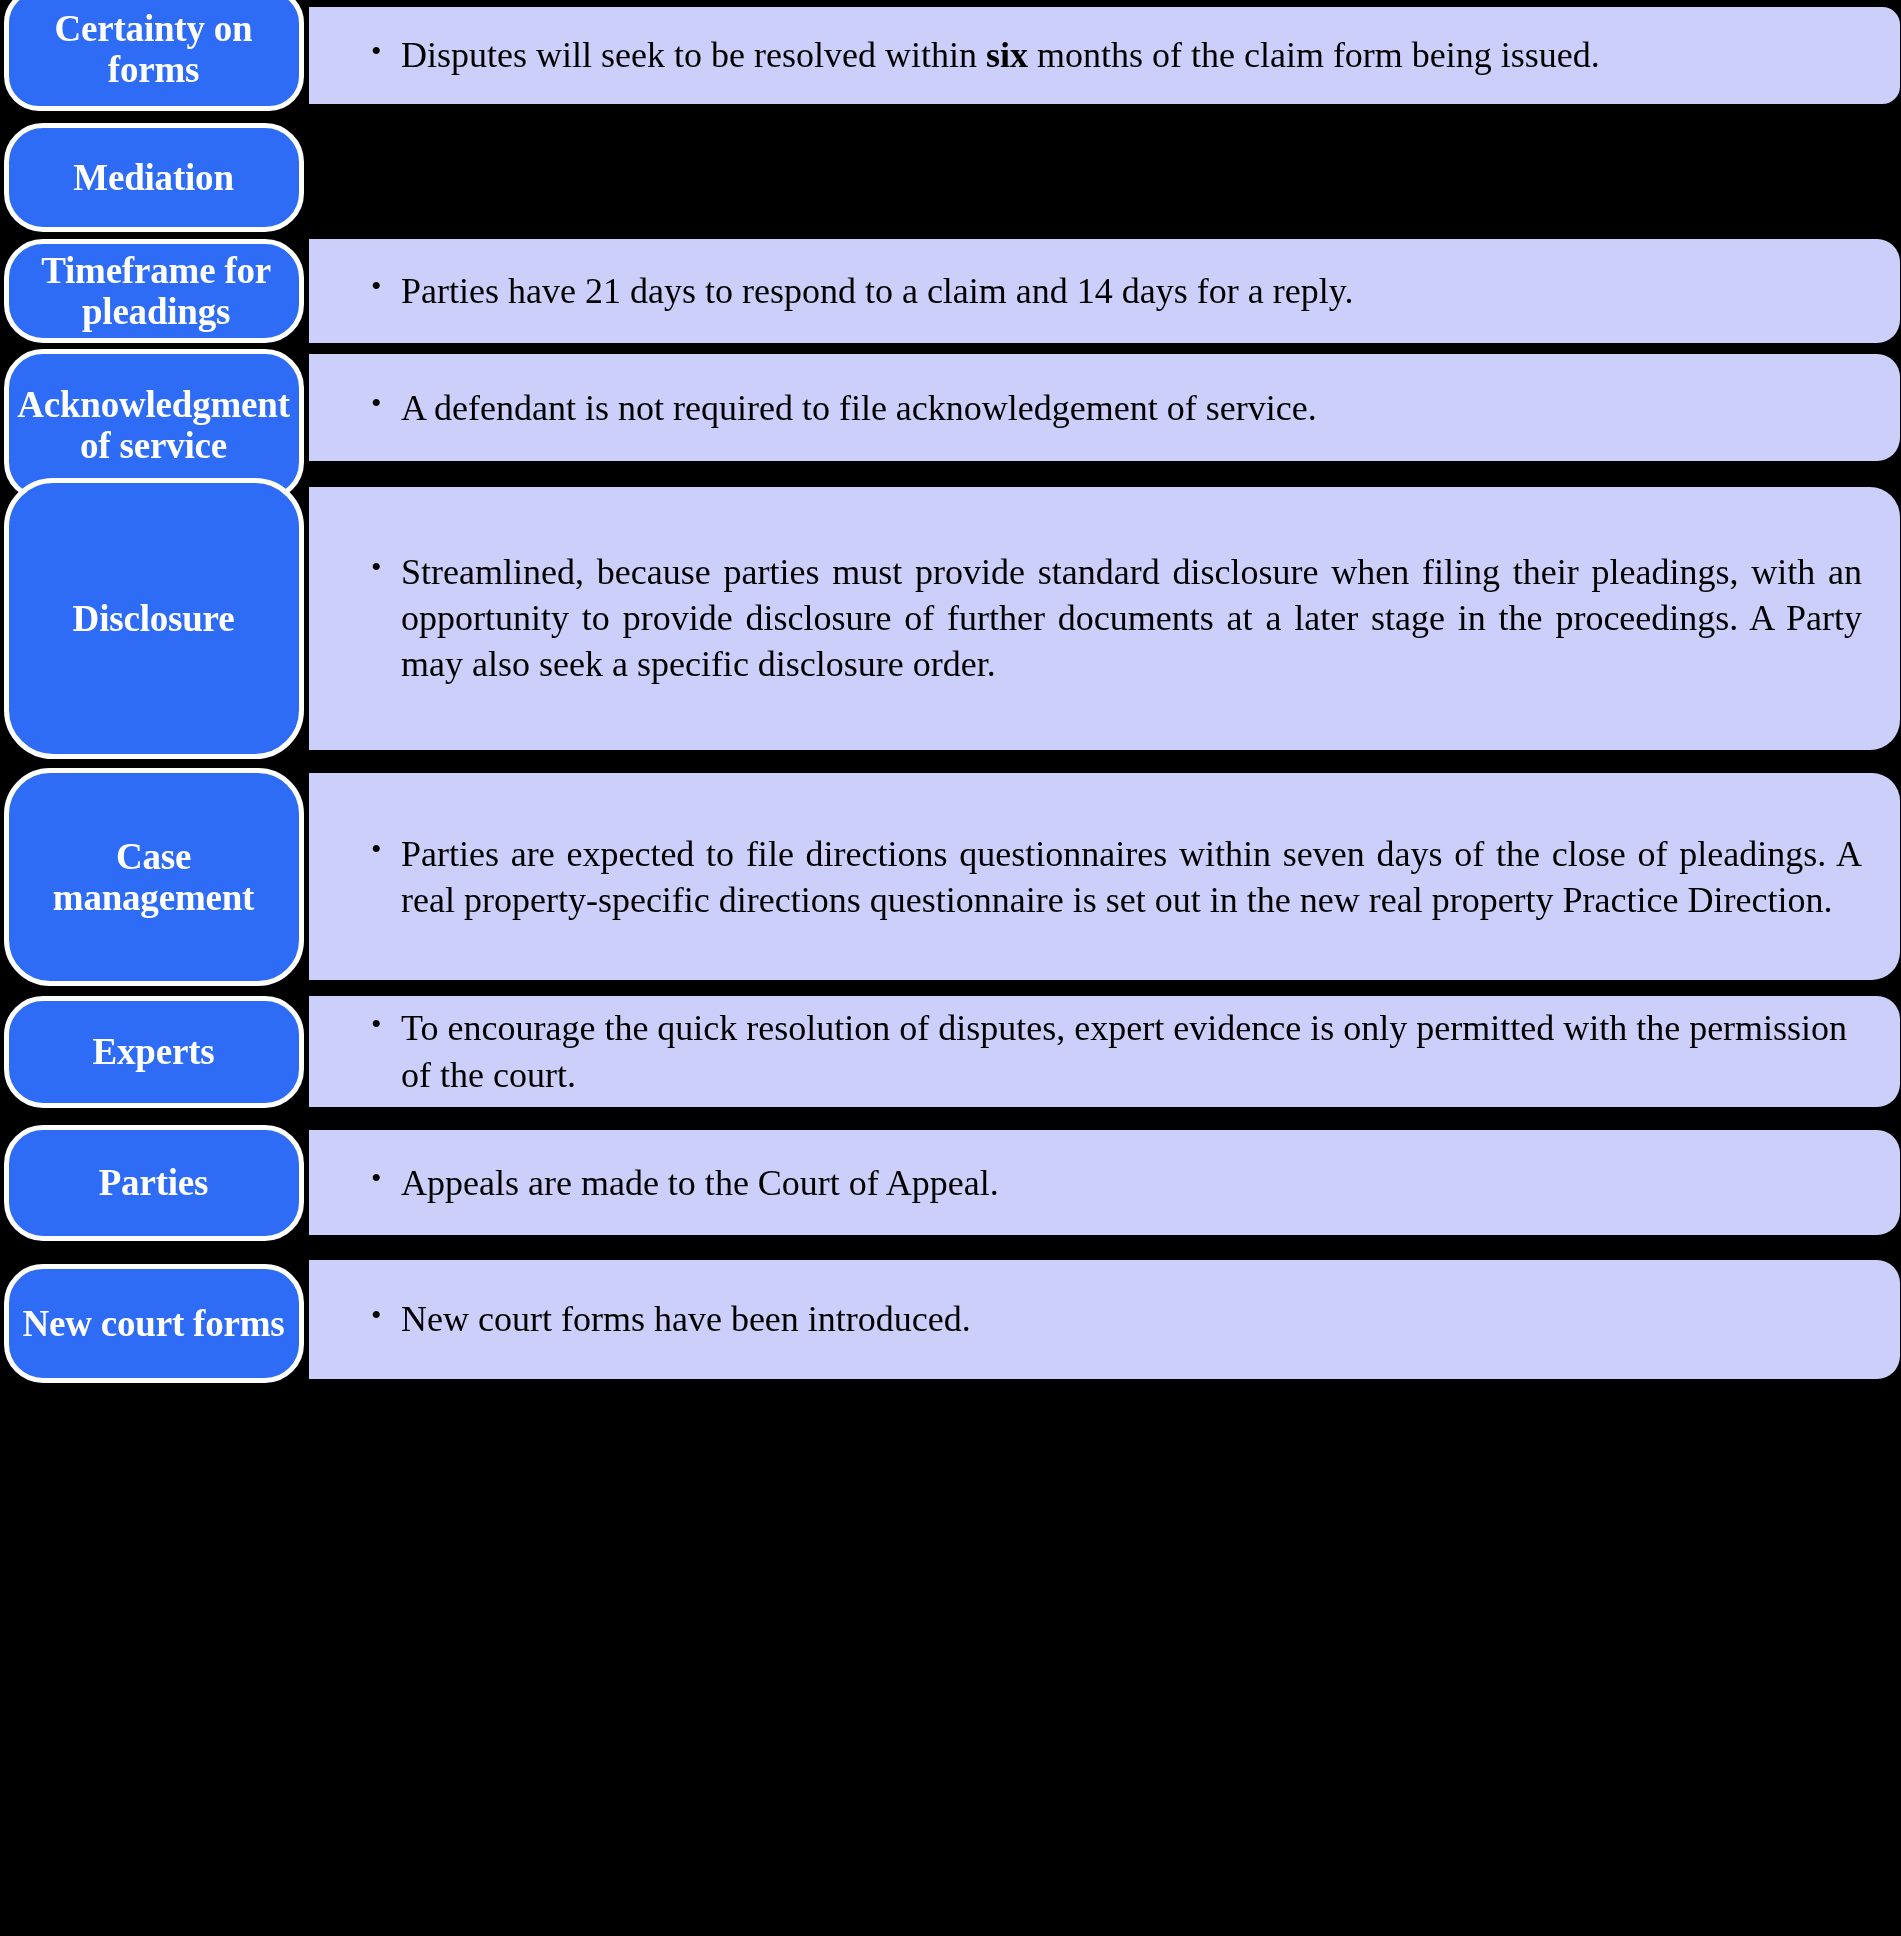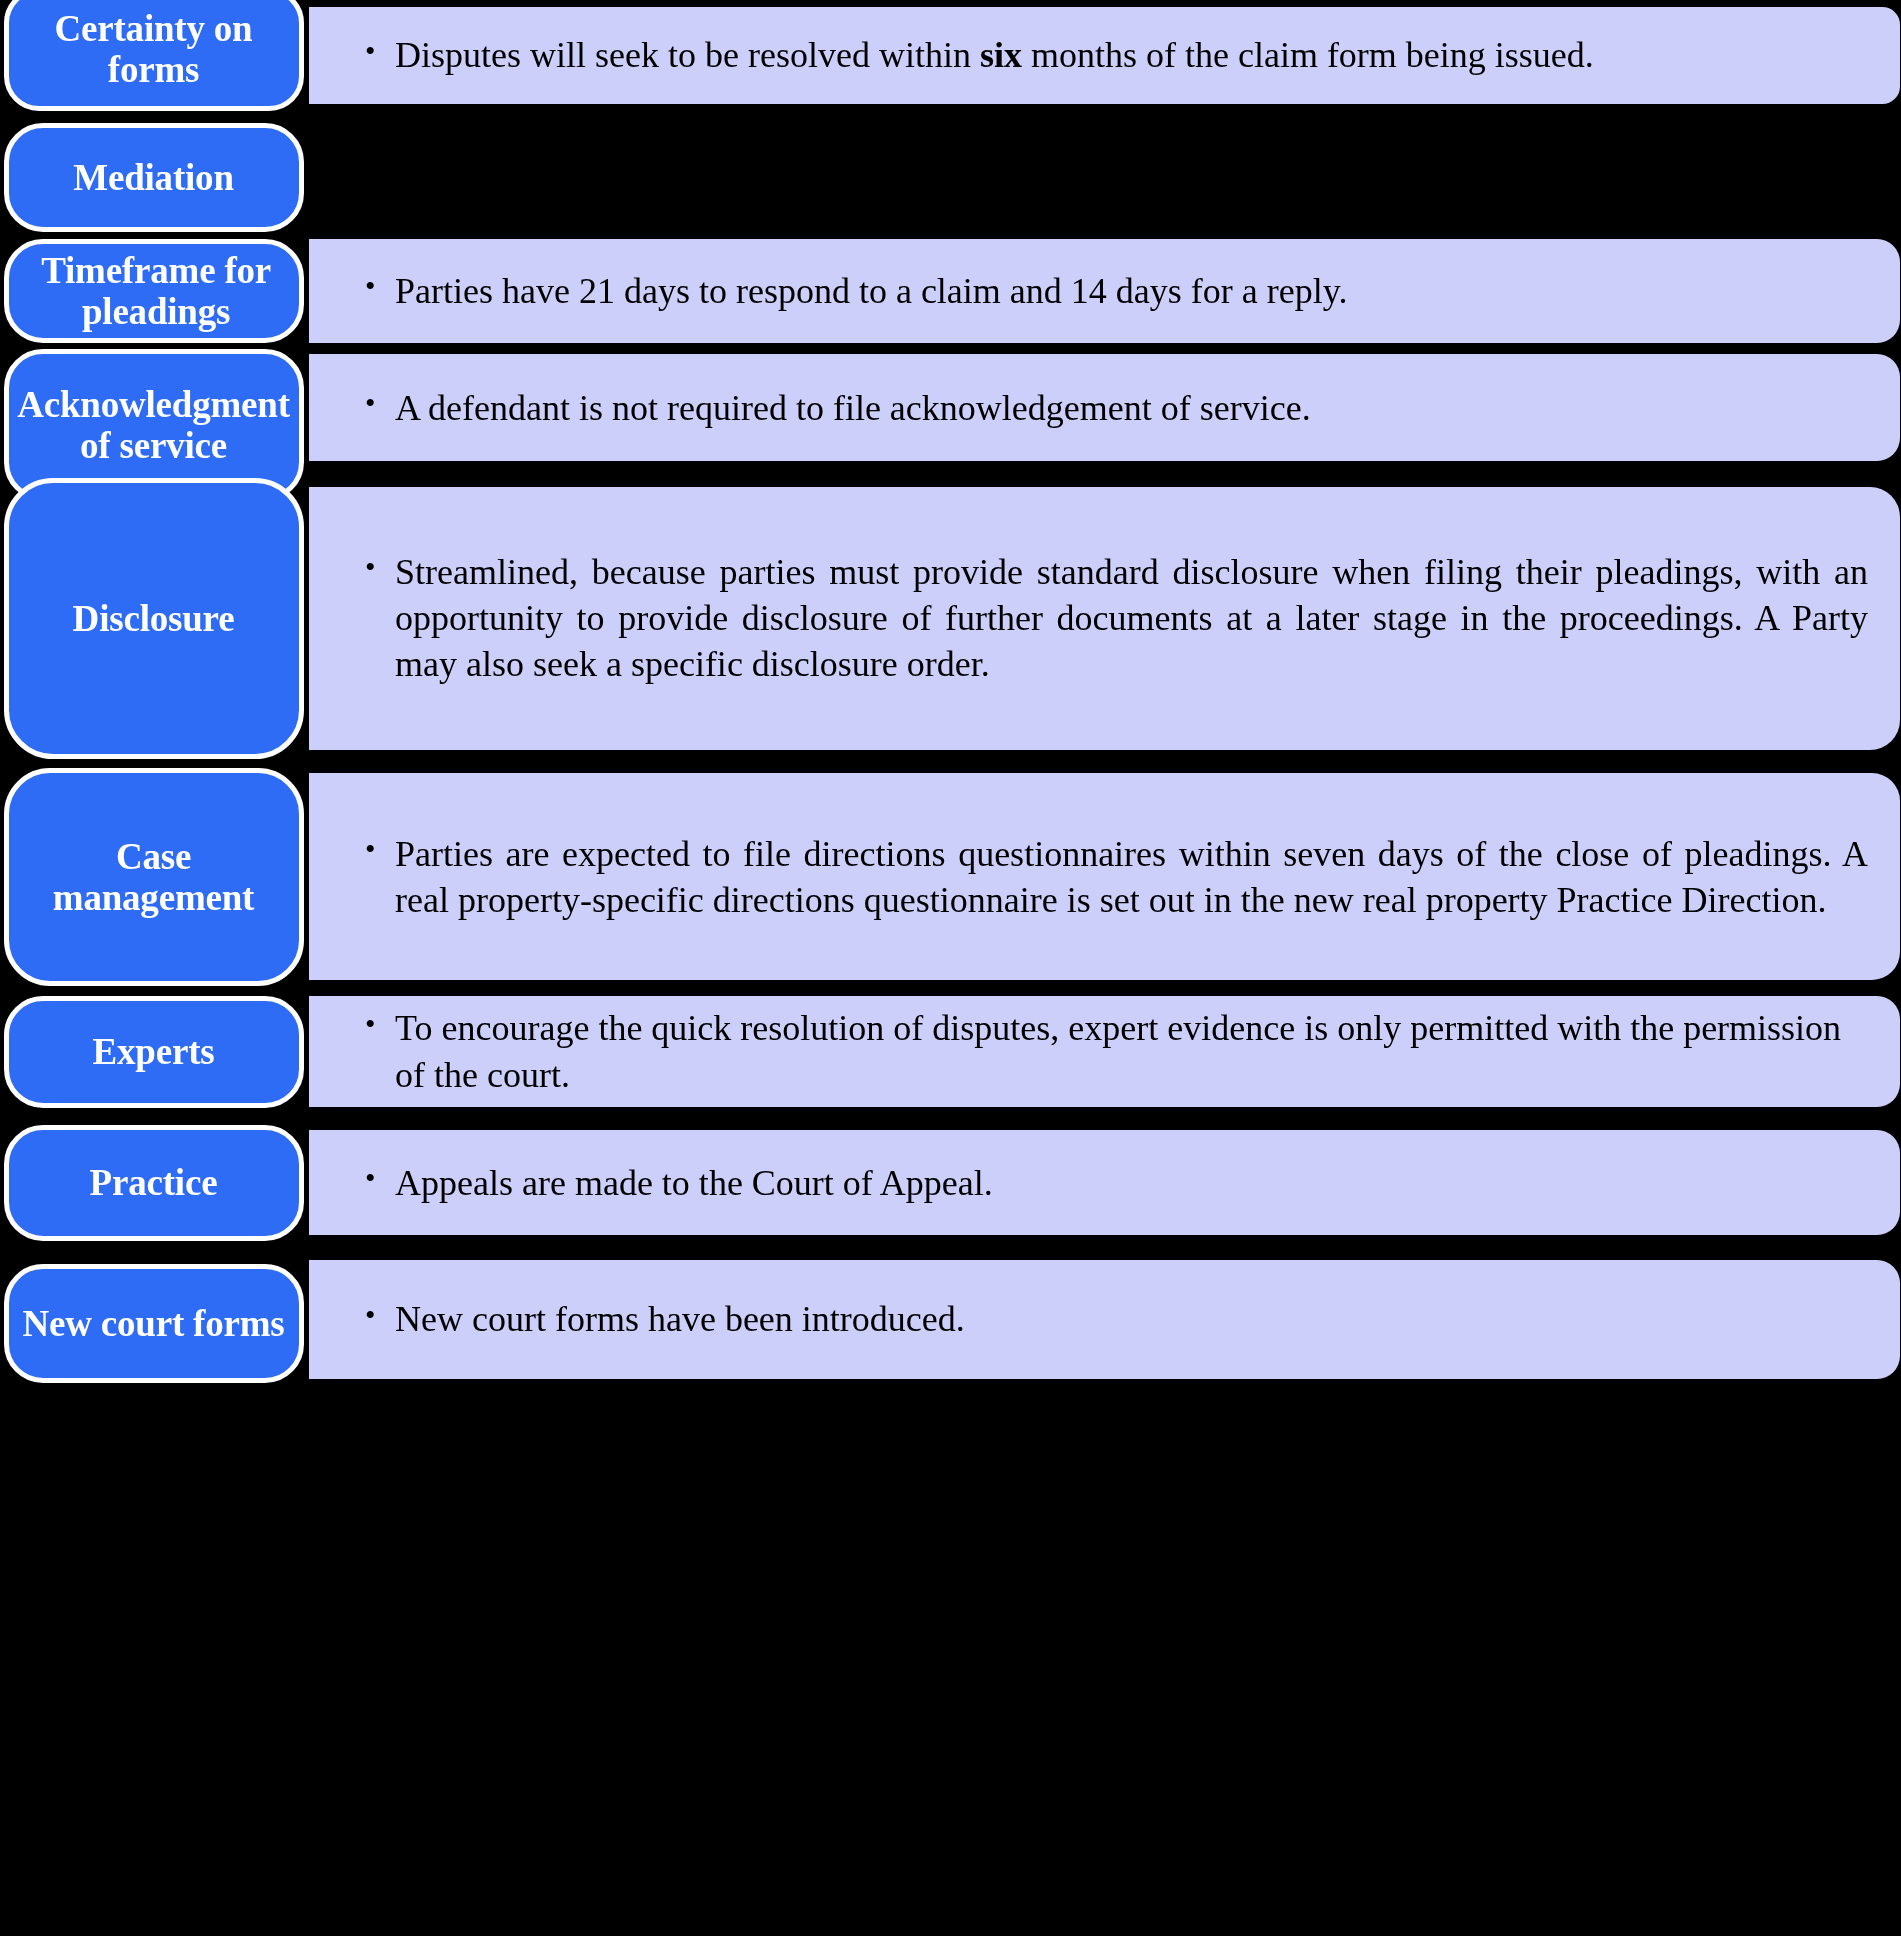--- a/index.html
+++ b/index.html
@@ -65,7 +65,7 @@
   }
 
   .bullet-list {
-    margin: 2px;
+    margin: 8px;
     padding: 0 30px 0 54px;
     width: 100%;
     list-style: none;

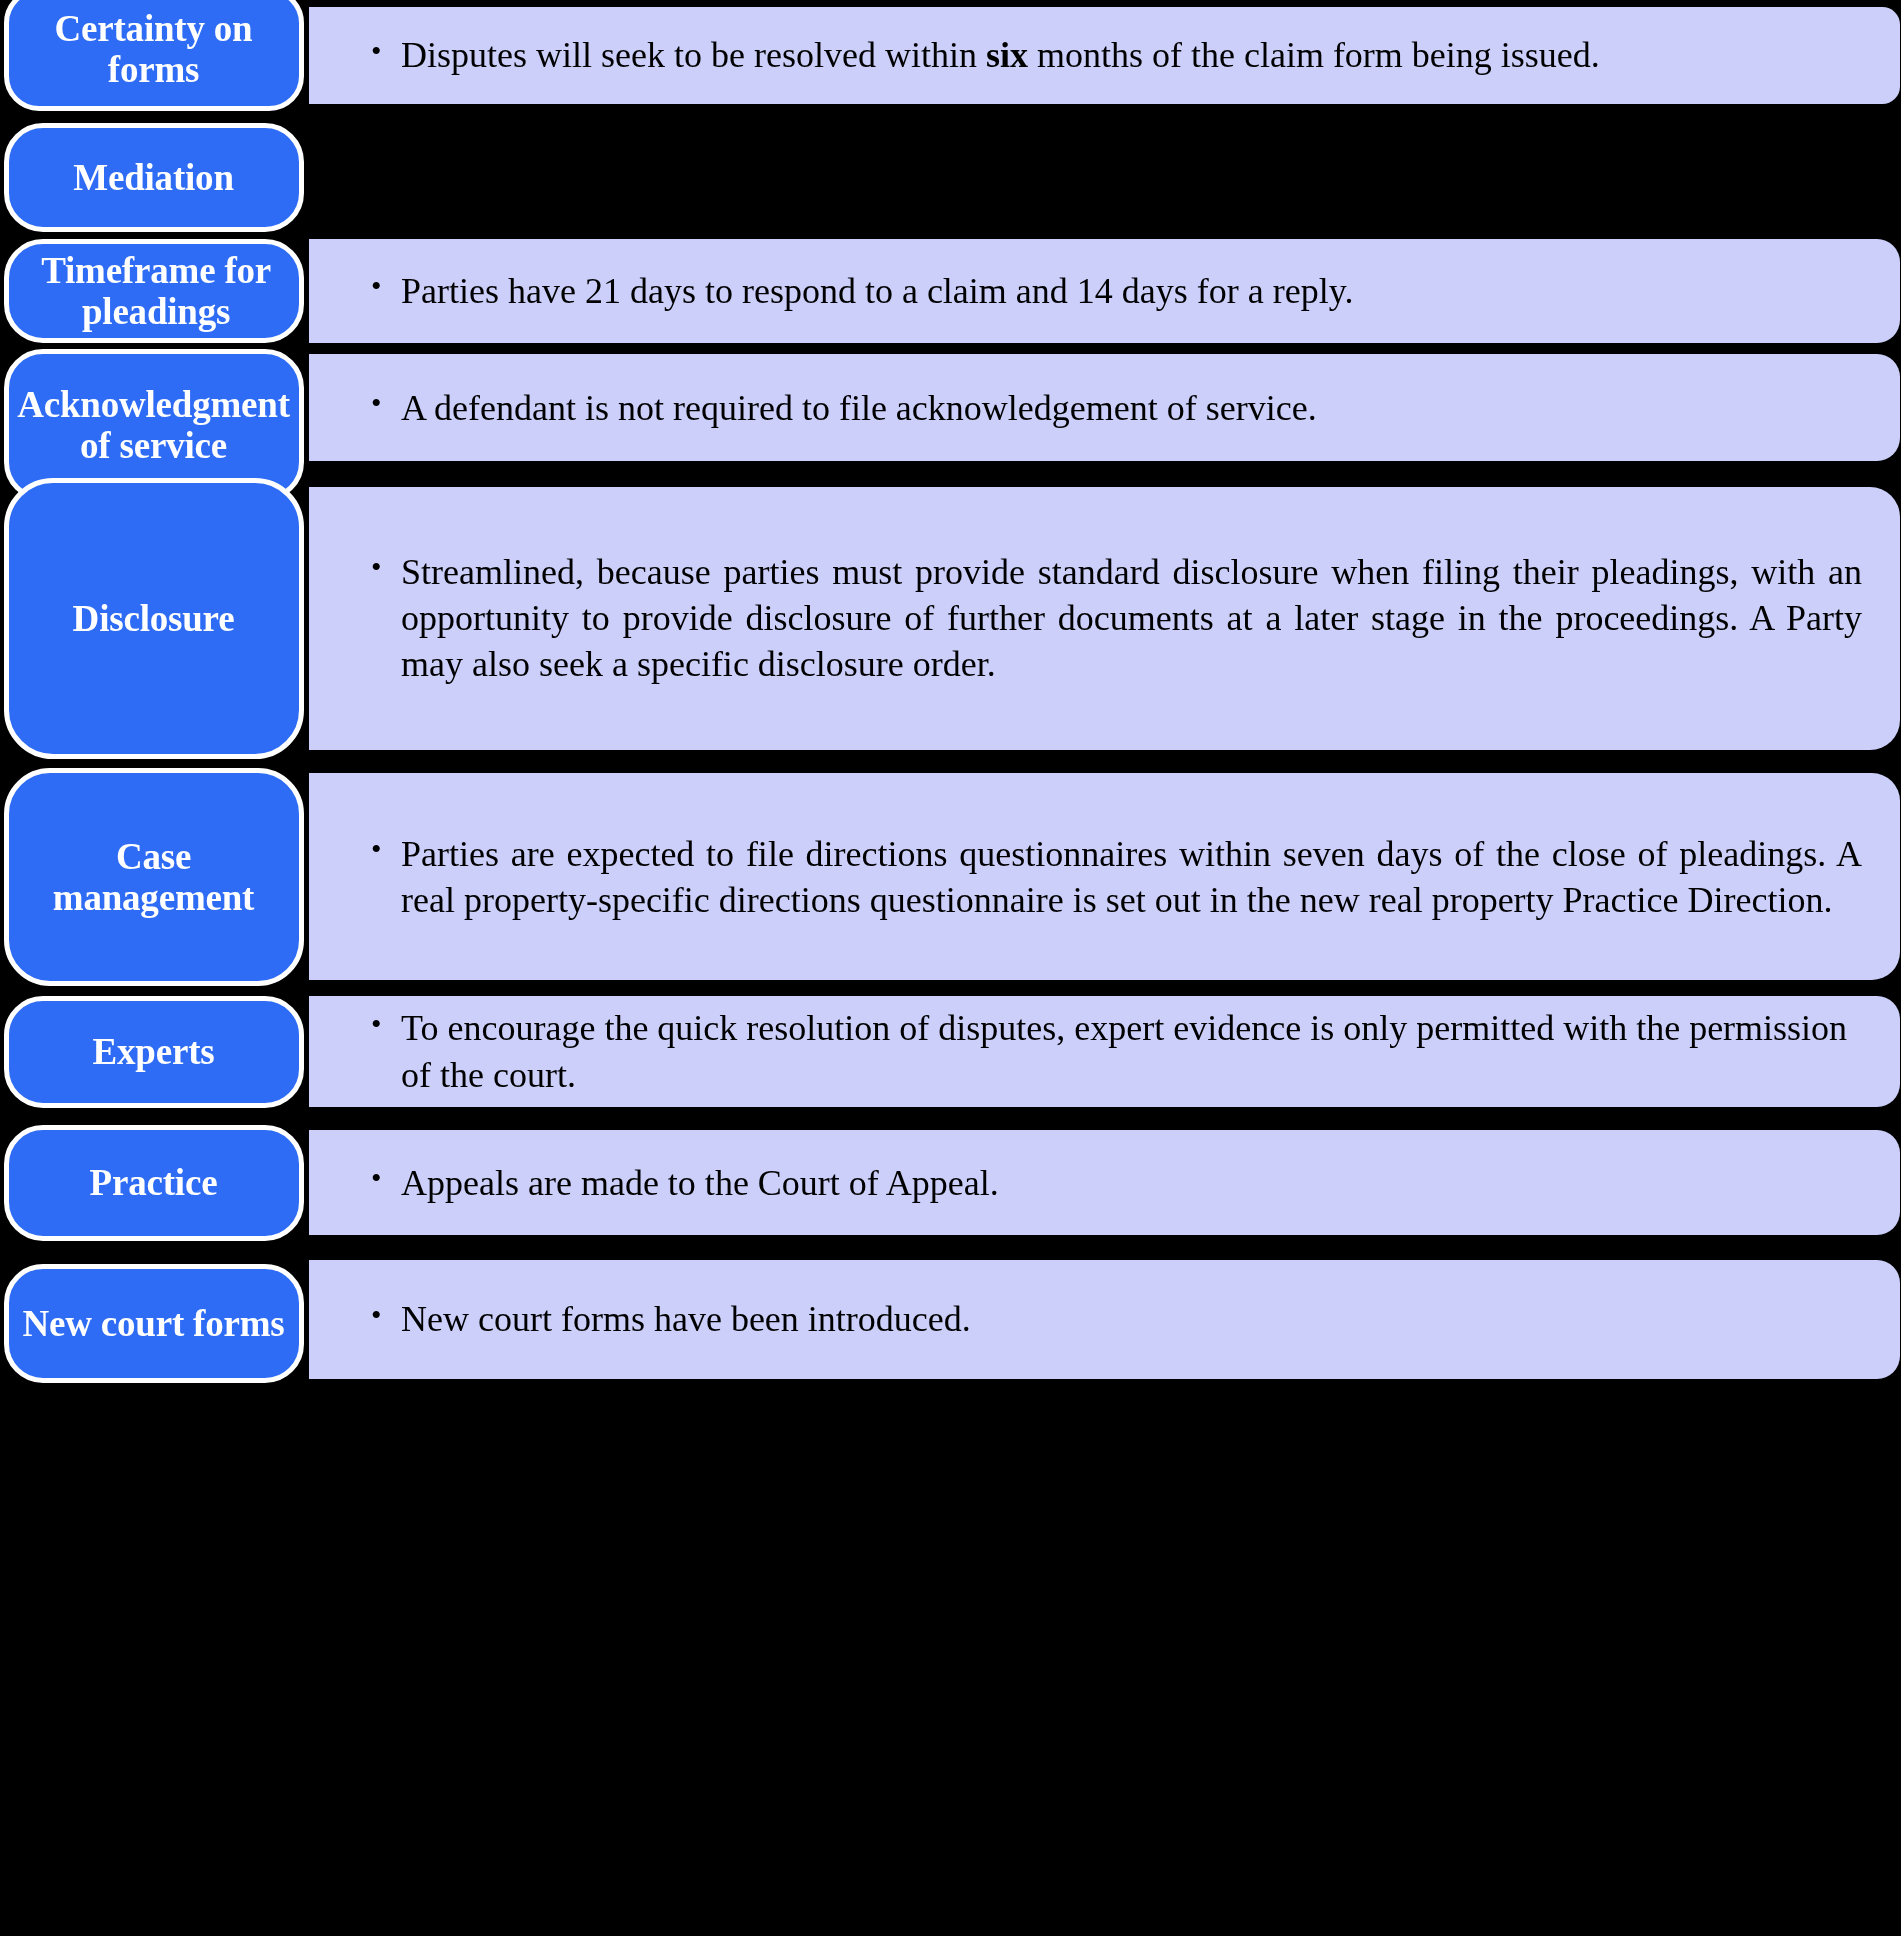--- a/index.html
+++ b/index.html
@@ -211,7 +211,7 @@
 
   <div class="row r8">
     <div class="label-chip">
-      <span>Practice</span>
+      <span>Parties</span>
     </div>
     <div class="content-panel">
       <ul class="bullet-list">

